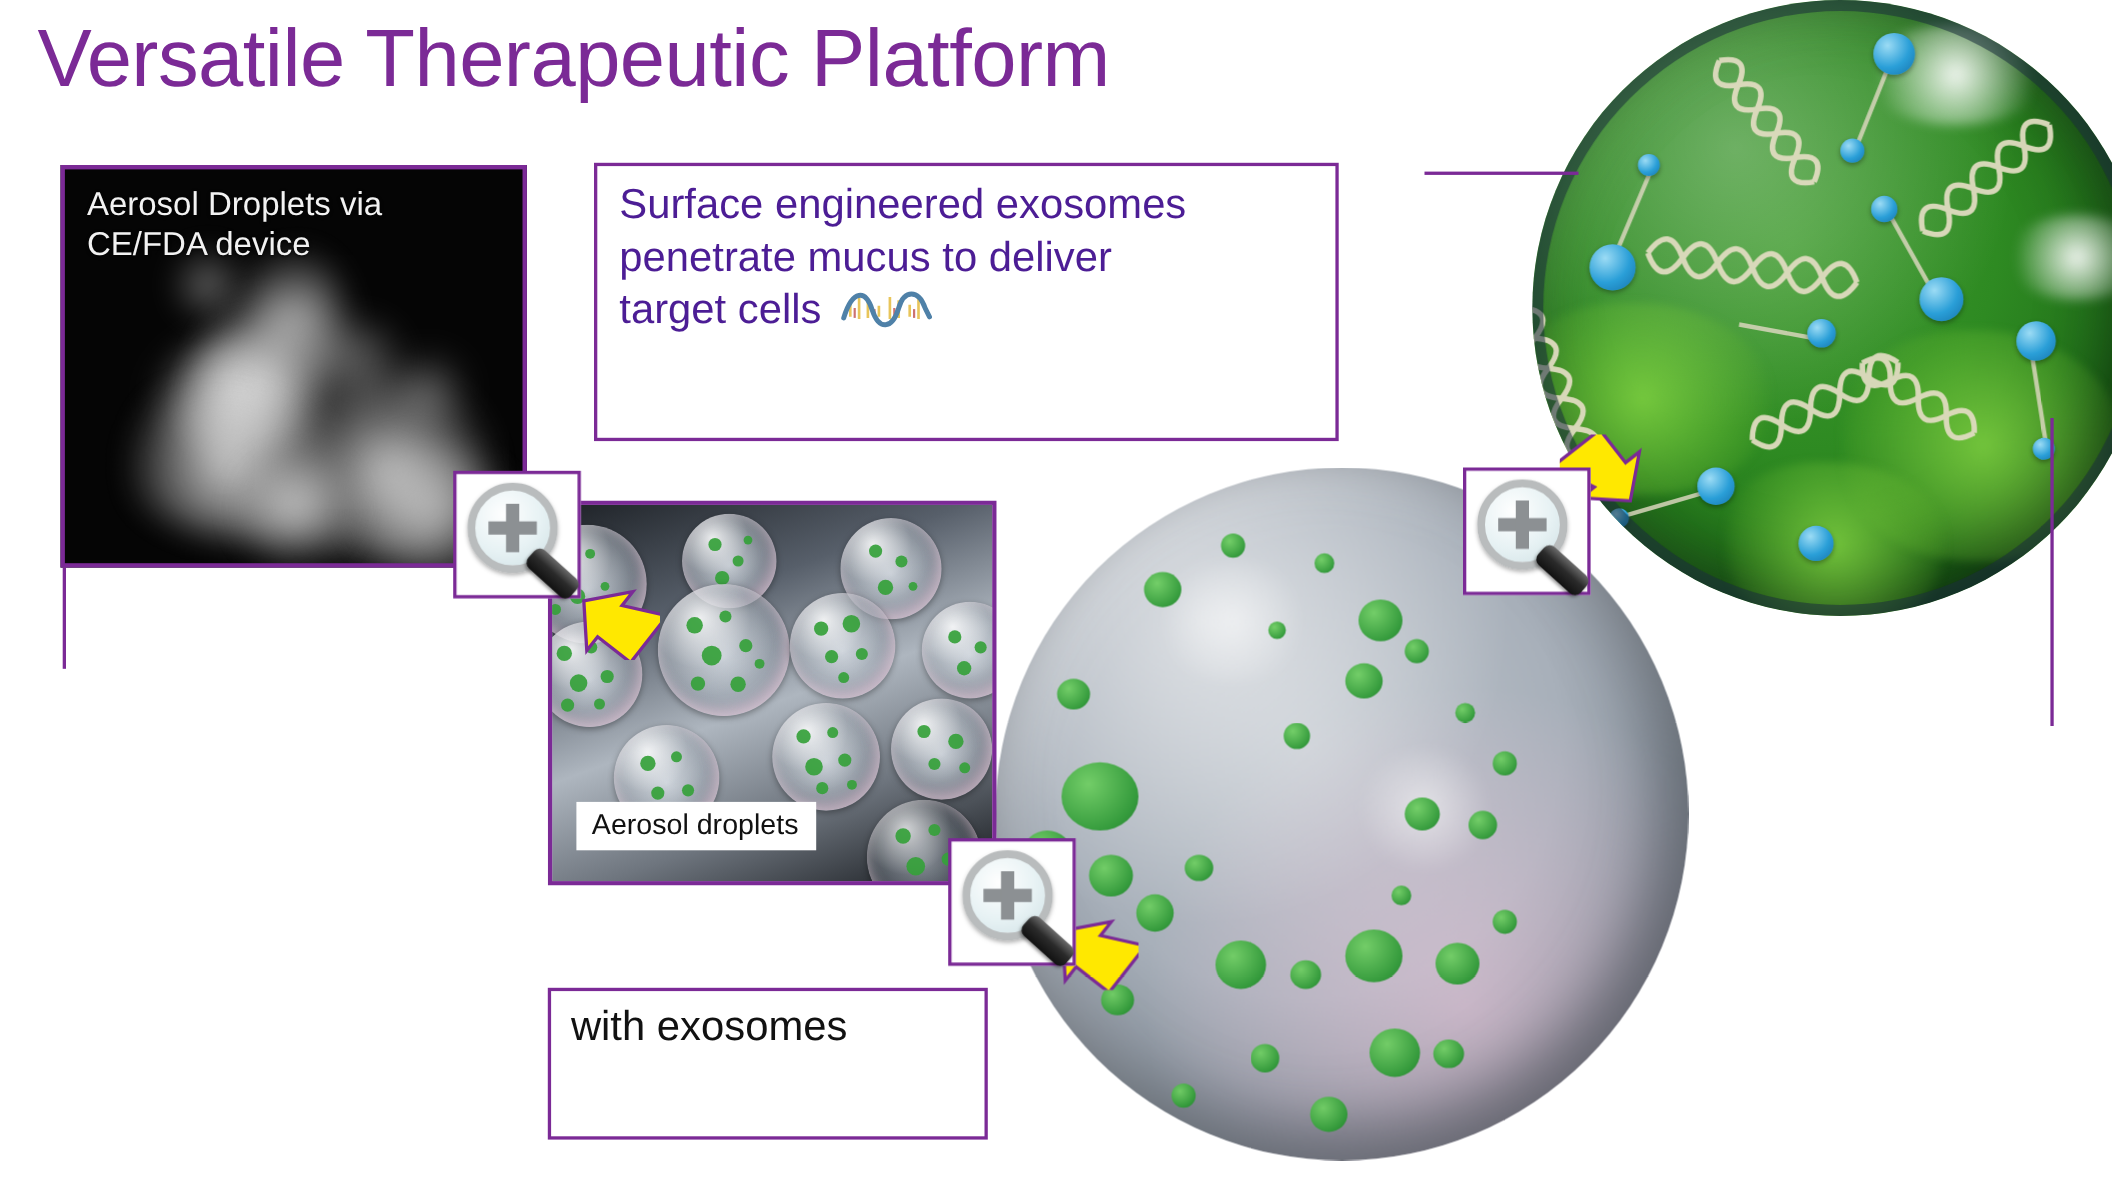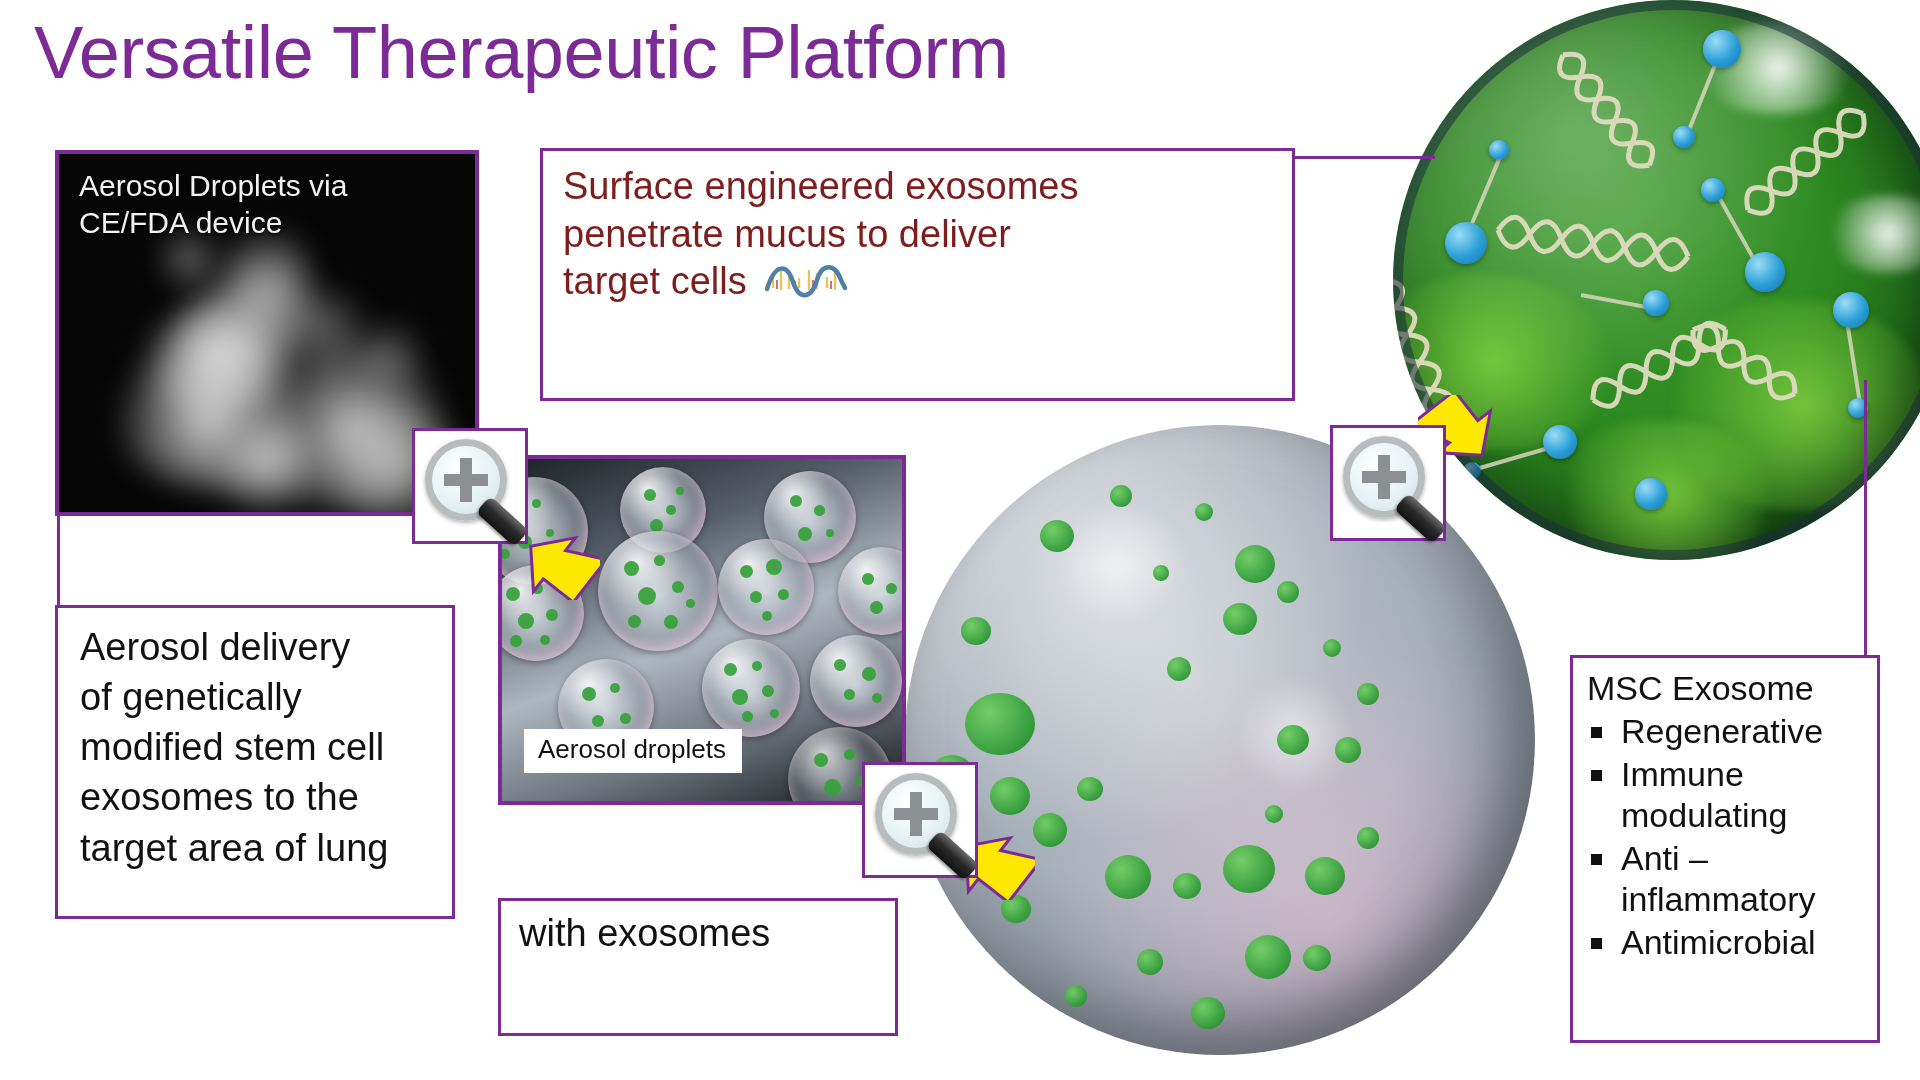--- a/index.html
+++ b/index.html
@@ -87,12 +87,12 @@
   .callout-top {
     left: 540px;
     top: 148px;
-    width: 755px;
+    width: 677px;
     height: 253px;
     padding: 12px 16px 10px 20px;
     font-size: 38px;
     line-height: 1.25;
-    color: #7f1d1d;
+    color: #4c1d95;
   }
   .callout-top .ln { white-space: nowrap; }
   .callout-top .italic-bold { font-style: italic; font-weight: bold; }

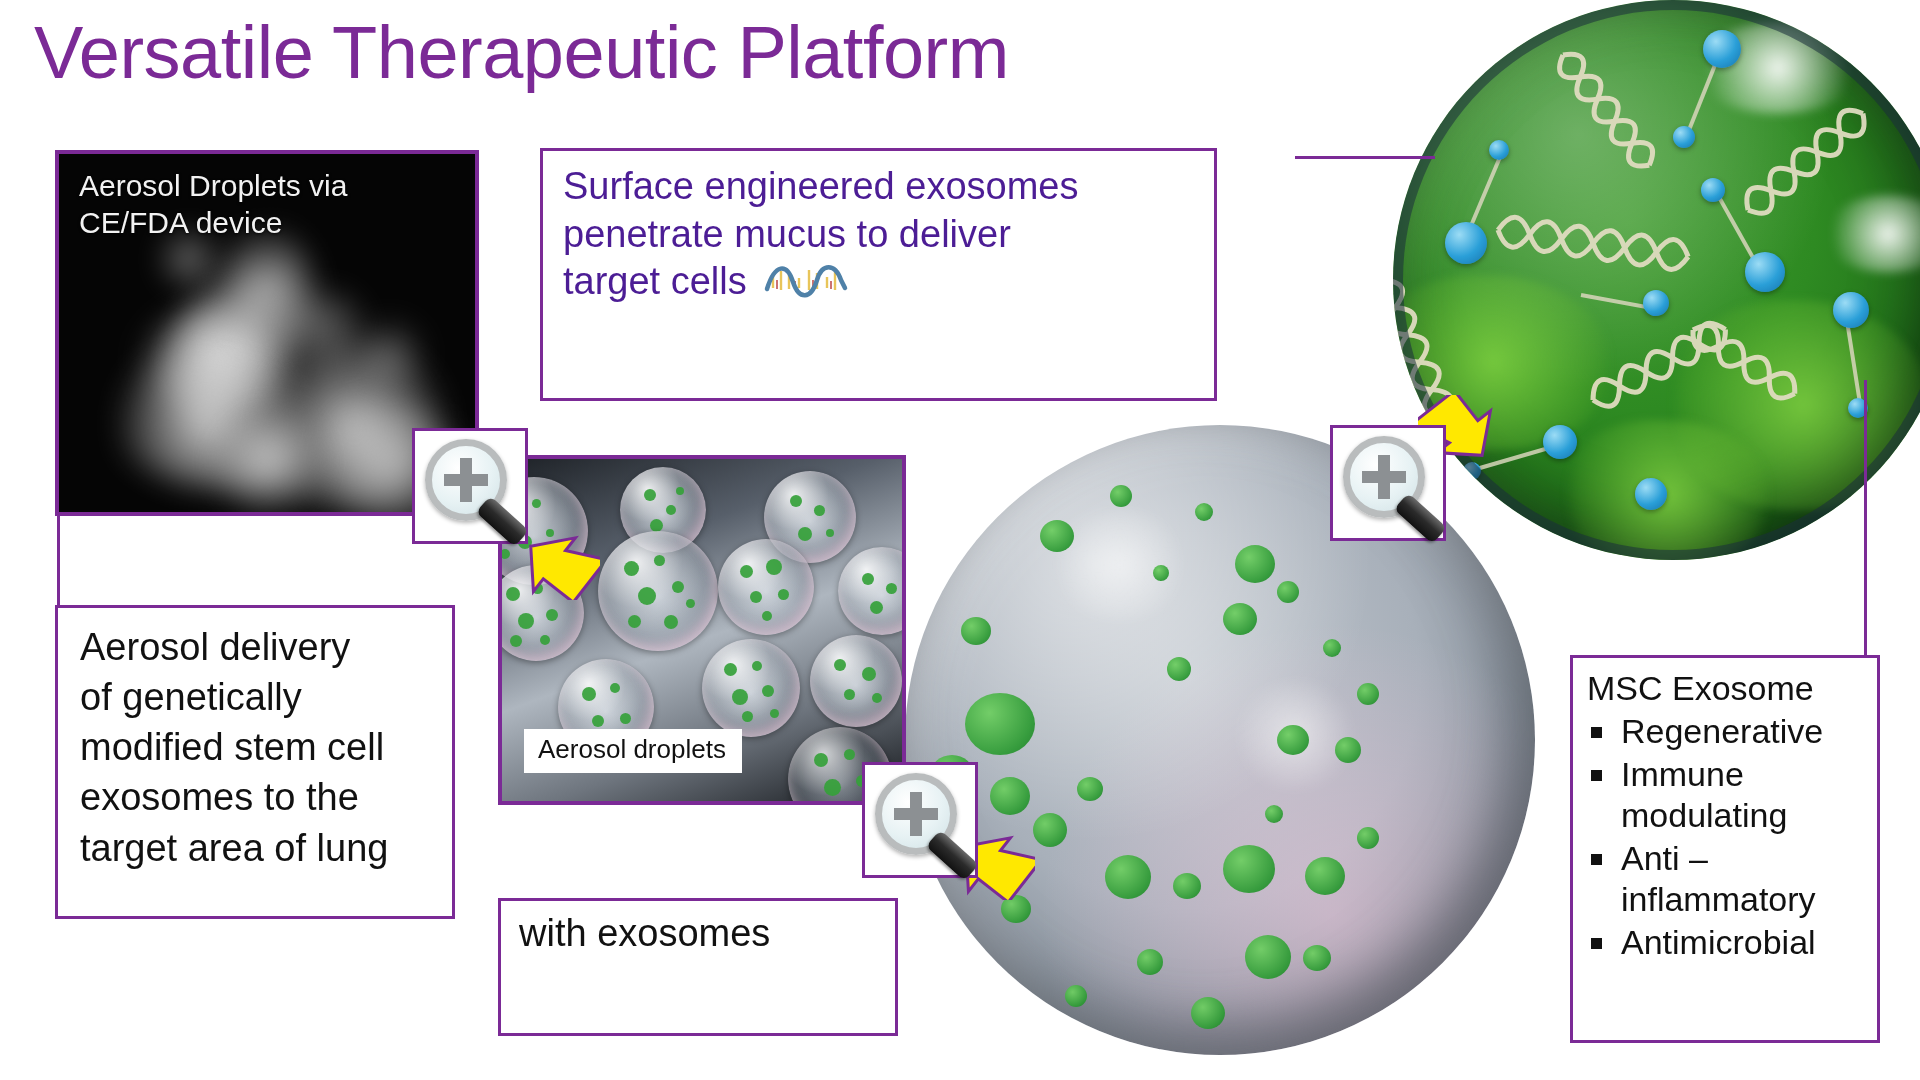--- a/index.html
+++ b/index.html
@@ -459,13 +459,6 @@
 
   <div class="conn-top-h"></div>
 
-  <div class="pbox box-left">
-    <div>Aerosol delivery</div>
-    <div>of genetically</div>
-    <div>modified stem cell</div>
-    <div>exosomes to the</div>
-    <div>target area of lung</div>
-  </div>
 
   <div class="droplets-panel">
     <div class="drop" style="left:-22px; top:18px;  width:108px; height:108px;">

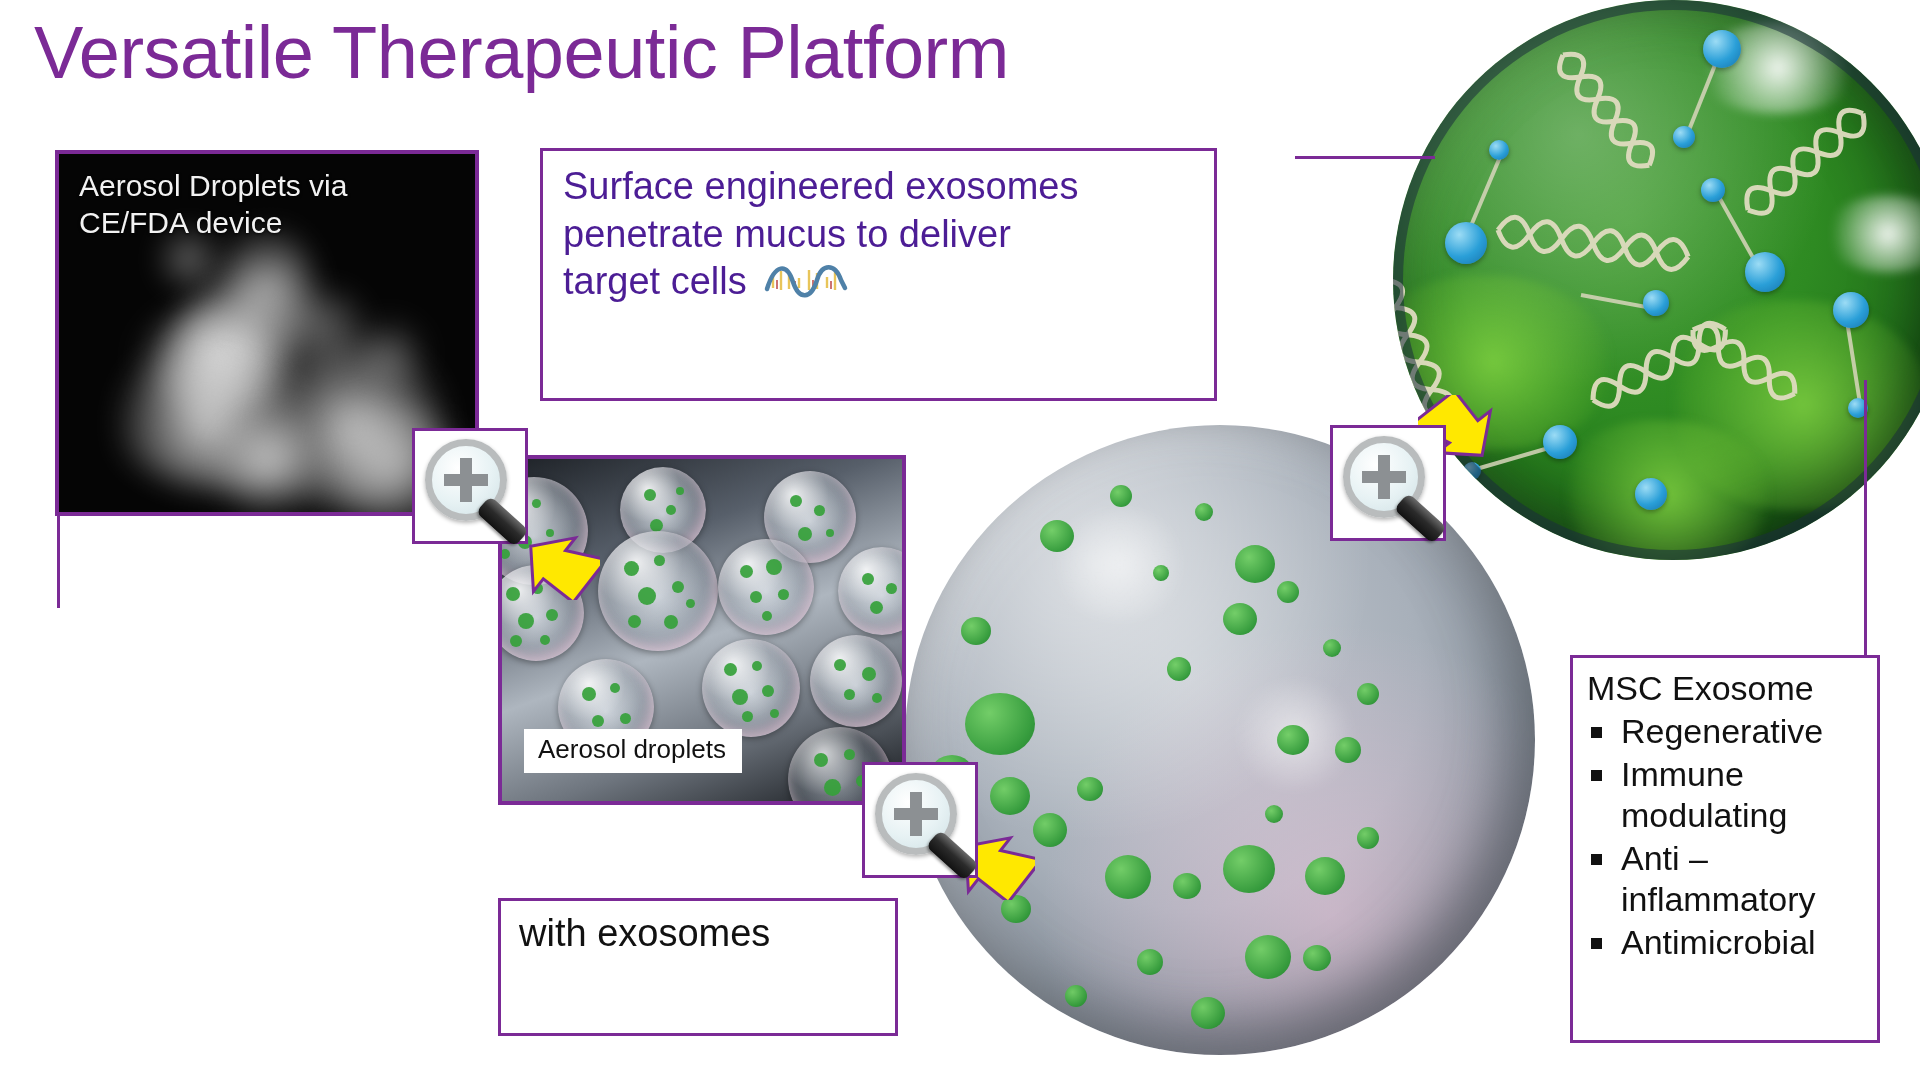--- a/index.html
+++ b/index.html
@@ -545,25 +545,6 @@
 
   <div class="conn-right-v"></div>
 
-  <div class="pbox box-msc">
-    <div class="hdr">MSC Exosome</div>
-    <ul>
-      <li>
-        <span>Regenerative</span>
-      </li>
-      <li>
-        <span>Immune</span>
-        <span class="cont">modulating</span>
-      </li>
-      <li>
-        <span>Anti –</span>
-        <span class="cont">inflammatory</span>
-      </li>
-      <li>
-        <span>Antimicrobial</span>
-      </li>
-    </ul>
-  </div>
 
   <svg class="yarrow" style="left:520px; top:528px; width:80px; height:72px;" viewBox="0 0 80 72">
     <path d="M8 2 L62 2 L62 40 L78 40 L44 70 L10 40 L26 40 Z" fill="#FFE800" stroke="#7B2A96" stroke-width="3" transform="rotate(128 40 36)"></path>

